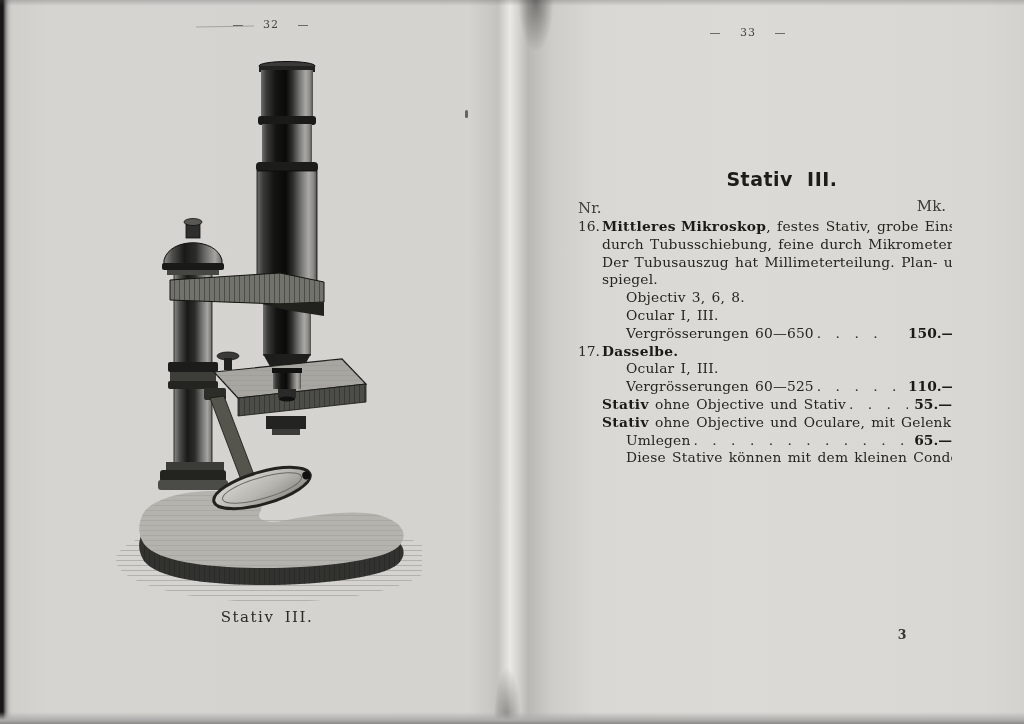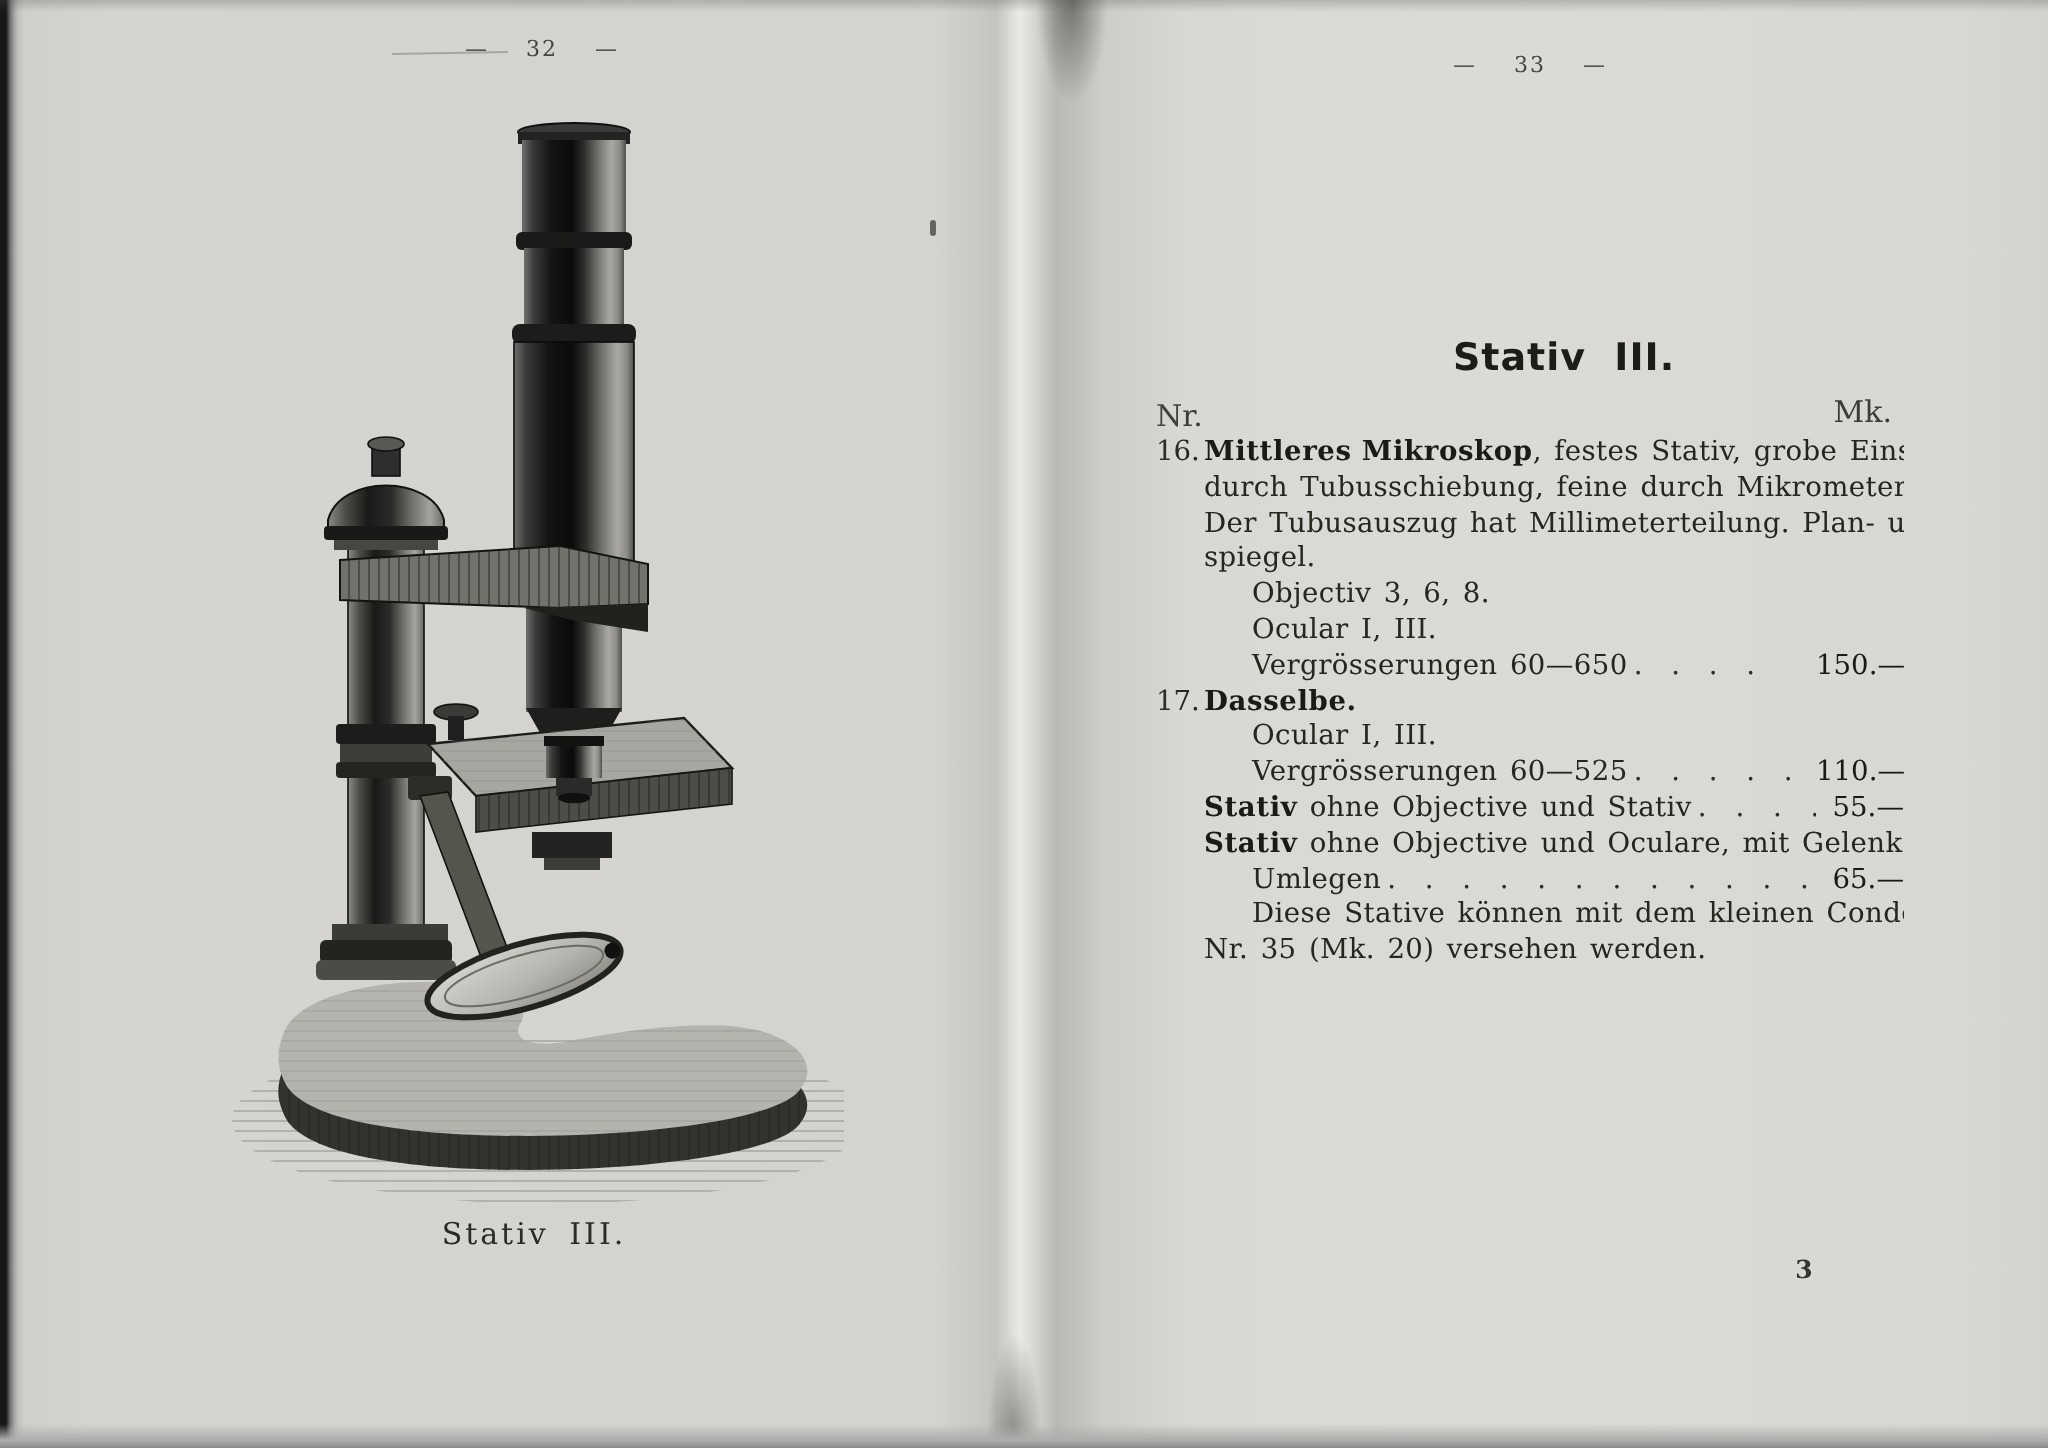--- a/index.html
+++ b/index.html
@@ -32,7 +32,7 @@
   
   .pageno{position:absolute;font-size:11px;color:#45453f;letter-spacing:1px;word-spacing:14px;text-align:center;}
   .pageno-left{left:206px;top:18px;width:130px;}
-  .pageno-right{left:700px;top:26px;width:130px;}
+  .pageno-right{left:683px;top:26px;width:130px;}
 
   
   .figure{position:absolute;left:112px;top:58px;width:310px;height:548px;margin:0;}

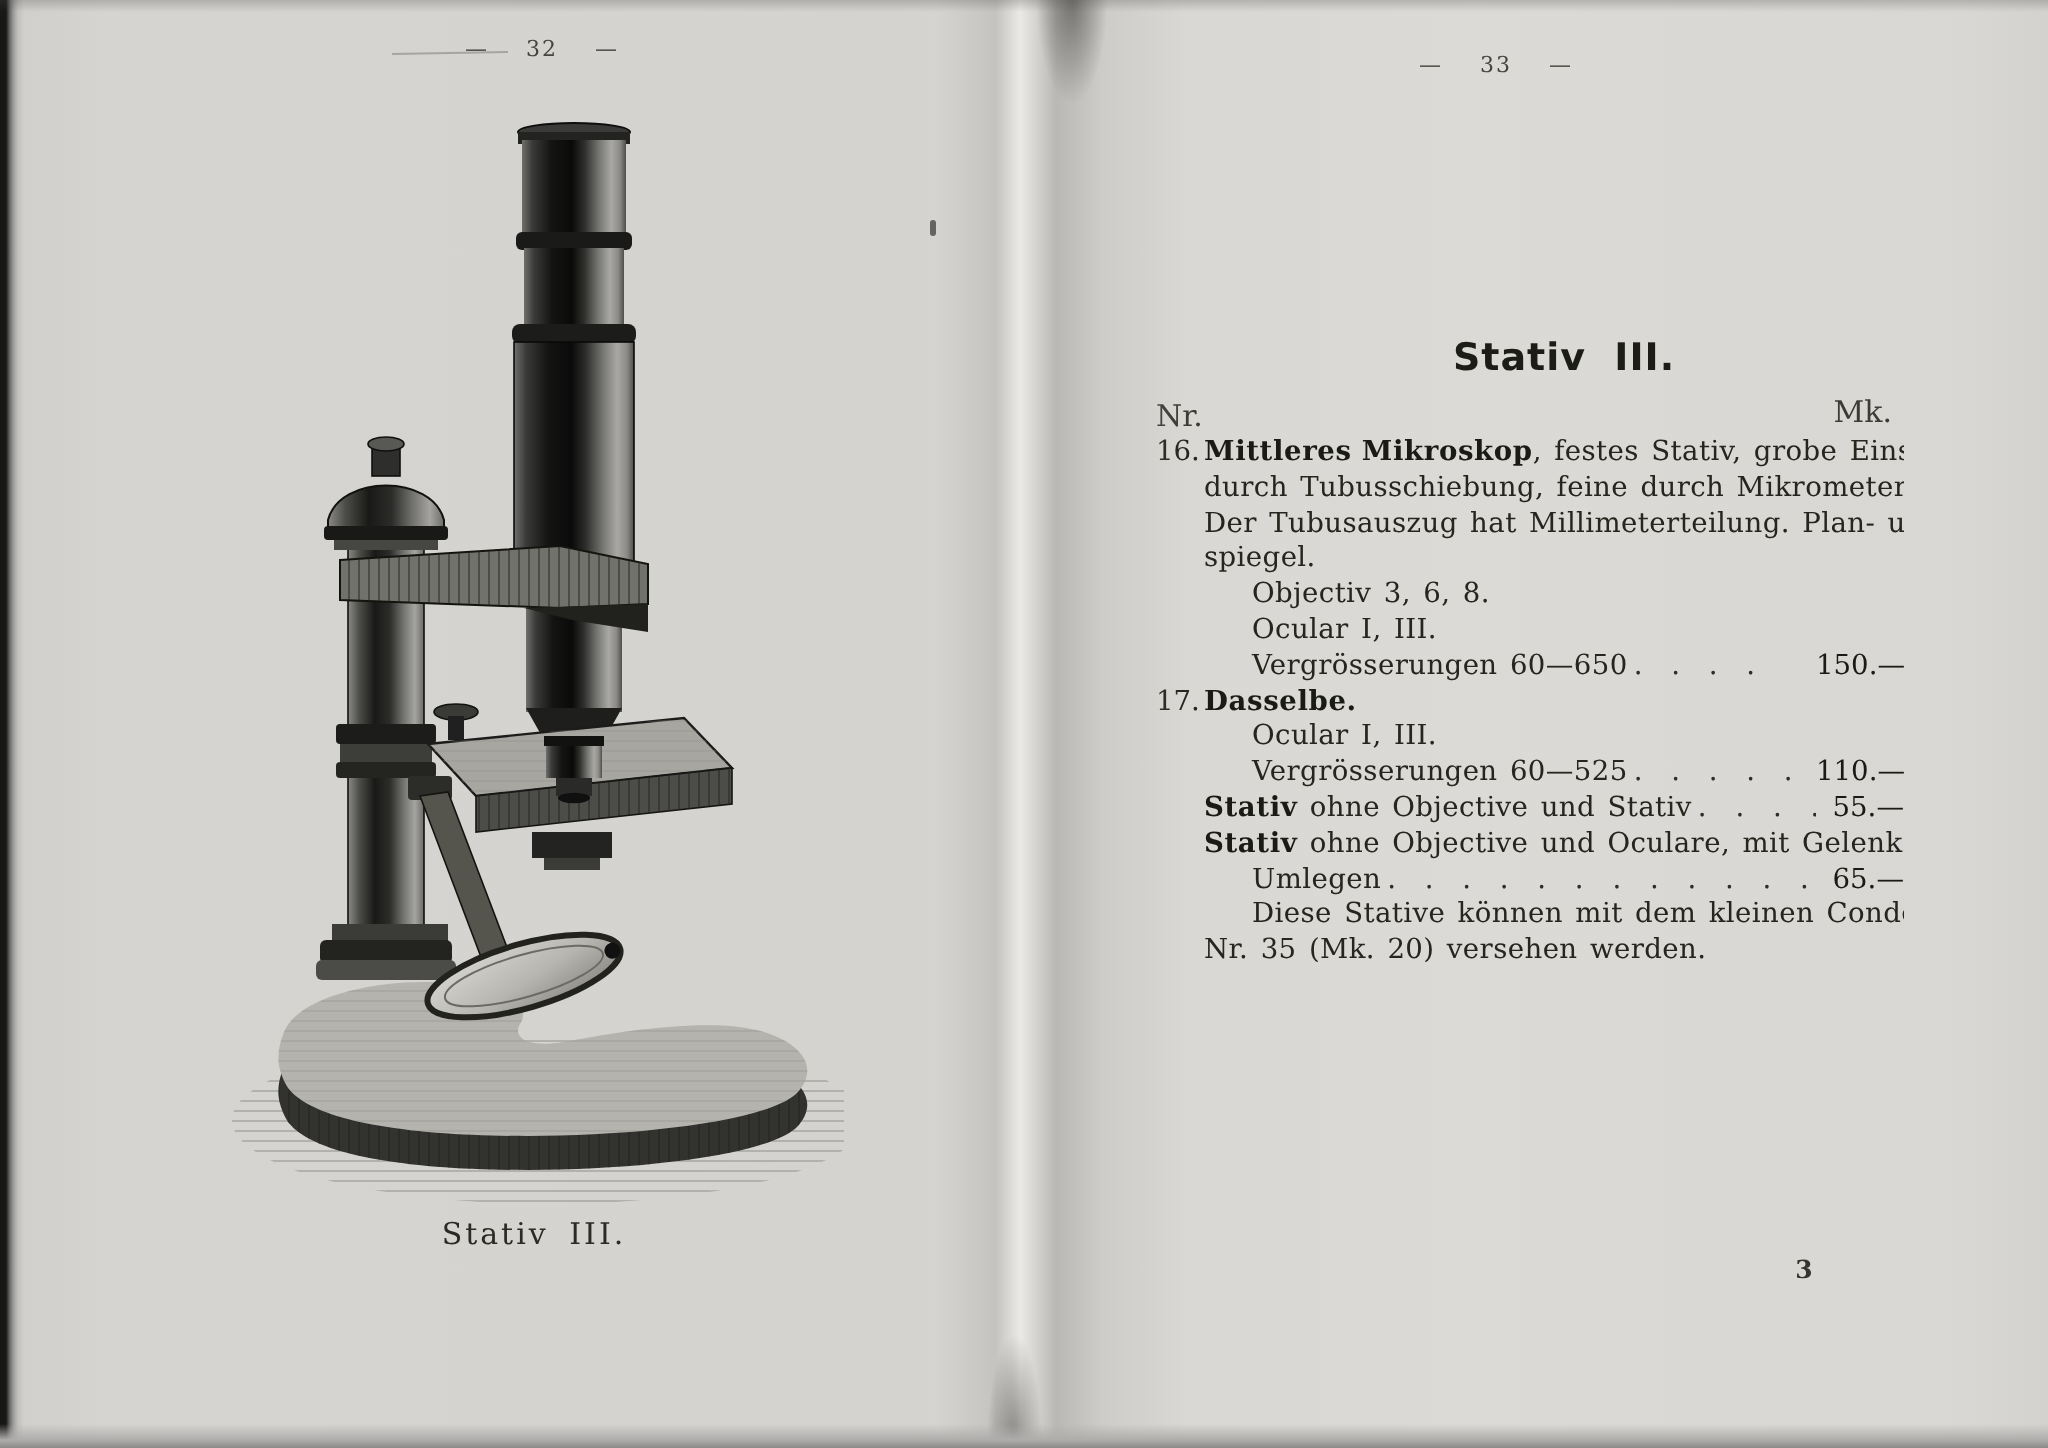--- a/index.html
+++ b/index.html
@@ -52,7 +52,7 @@
   .ln .bd{font-weight:bold;color:#1b1b15;white-space:pre;letter-spacing:.3px;}
   .ln .tx{white-space:pre;word-spacing:1.6px;letter-spacing:.2px;}
   .ln .dots{flex:1 1 auto;overflow:hidden;white-space:pre;letter-spacing:5px;padding:0 3px;color:#2e2e28;}
-  .ln .price{font-weight:normal;color:#1b1b15;min-width:44px;text-align:right;white-space:pre;}
+  .ln .price{font-weight:bold;color:#1b1b15;min-width:44px;text-align:right;white-space:pre;}
   .ln .dots:empty,.ln .price:empty{display:none;}
   .i0{padding-left:24px;}
   .i1{padding-left:24px;}

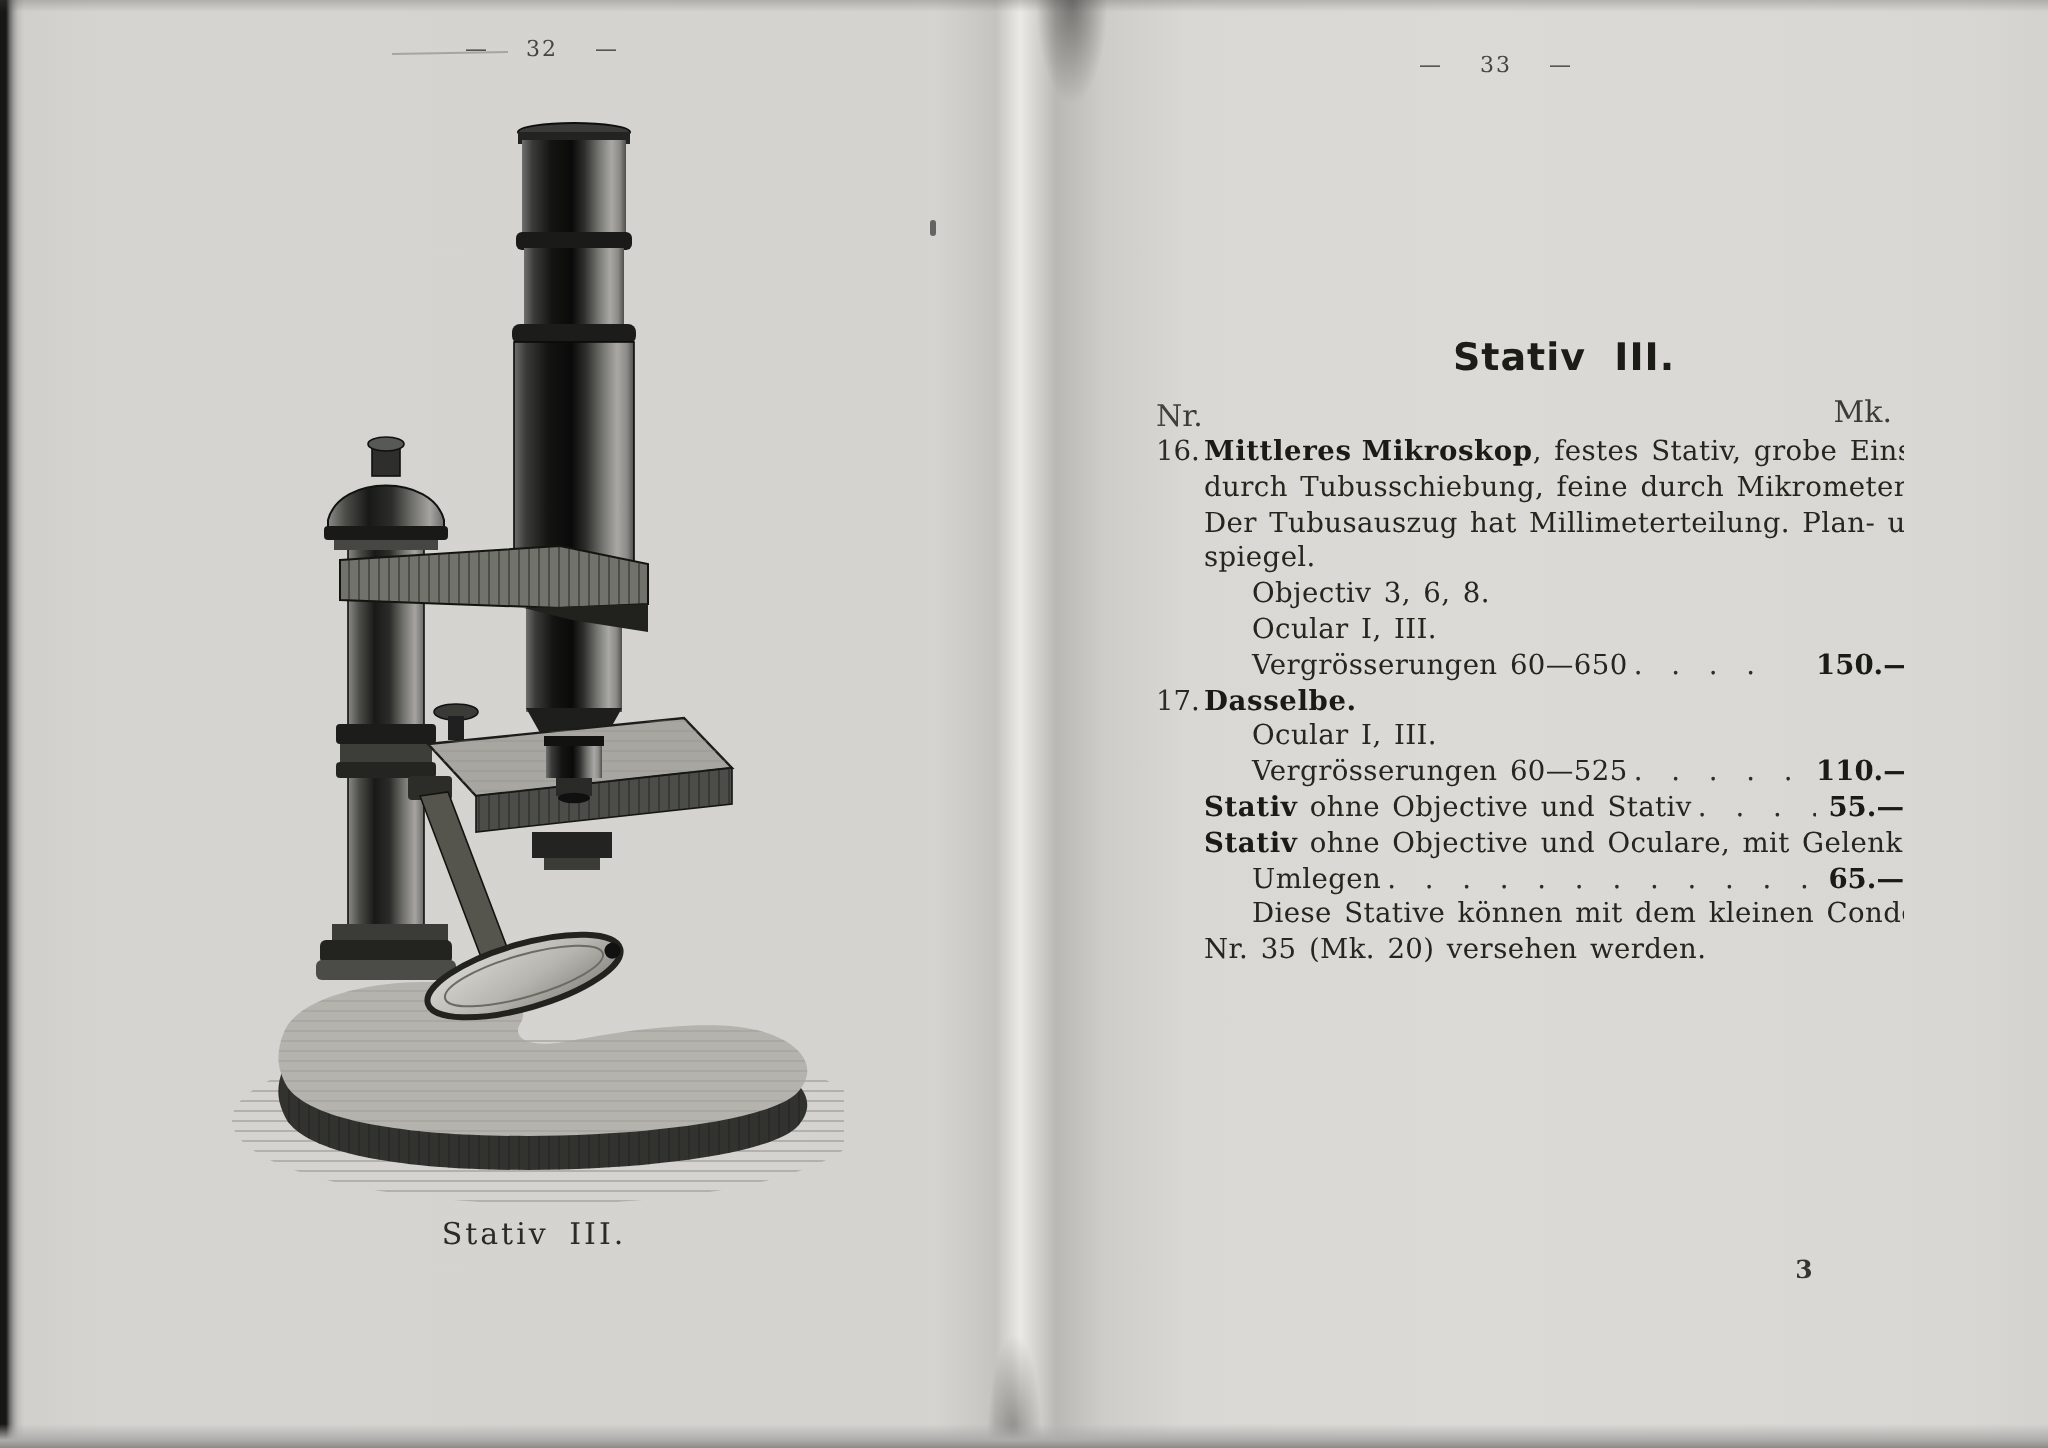--- a/index.html
+++ b/index.html
@@ -230,9 +230,6 @@
       <div class="ln i2">
           <span class="tx">Diese Stative können mit dem kleinen Condensor</span>
         </div>
-      <div class="ln i1">
-          <span class="tx">Nr. 35 (Mk. 20) versehen werden.</span>
-        </div>
     </div>
 
     <div class="sig">3</div>

